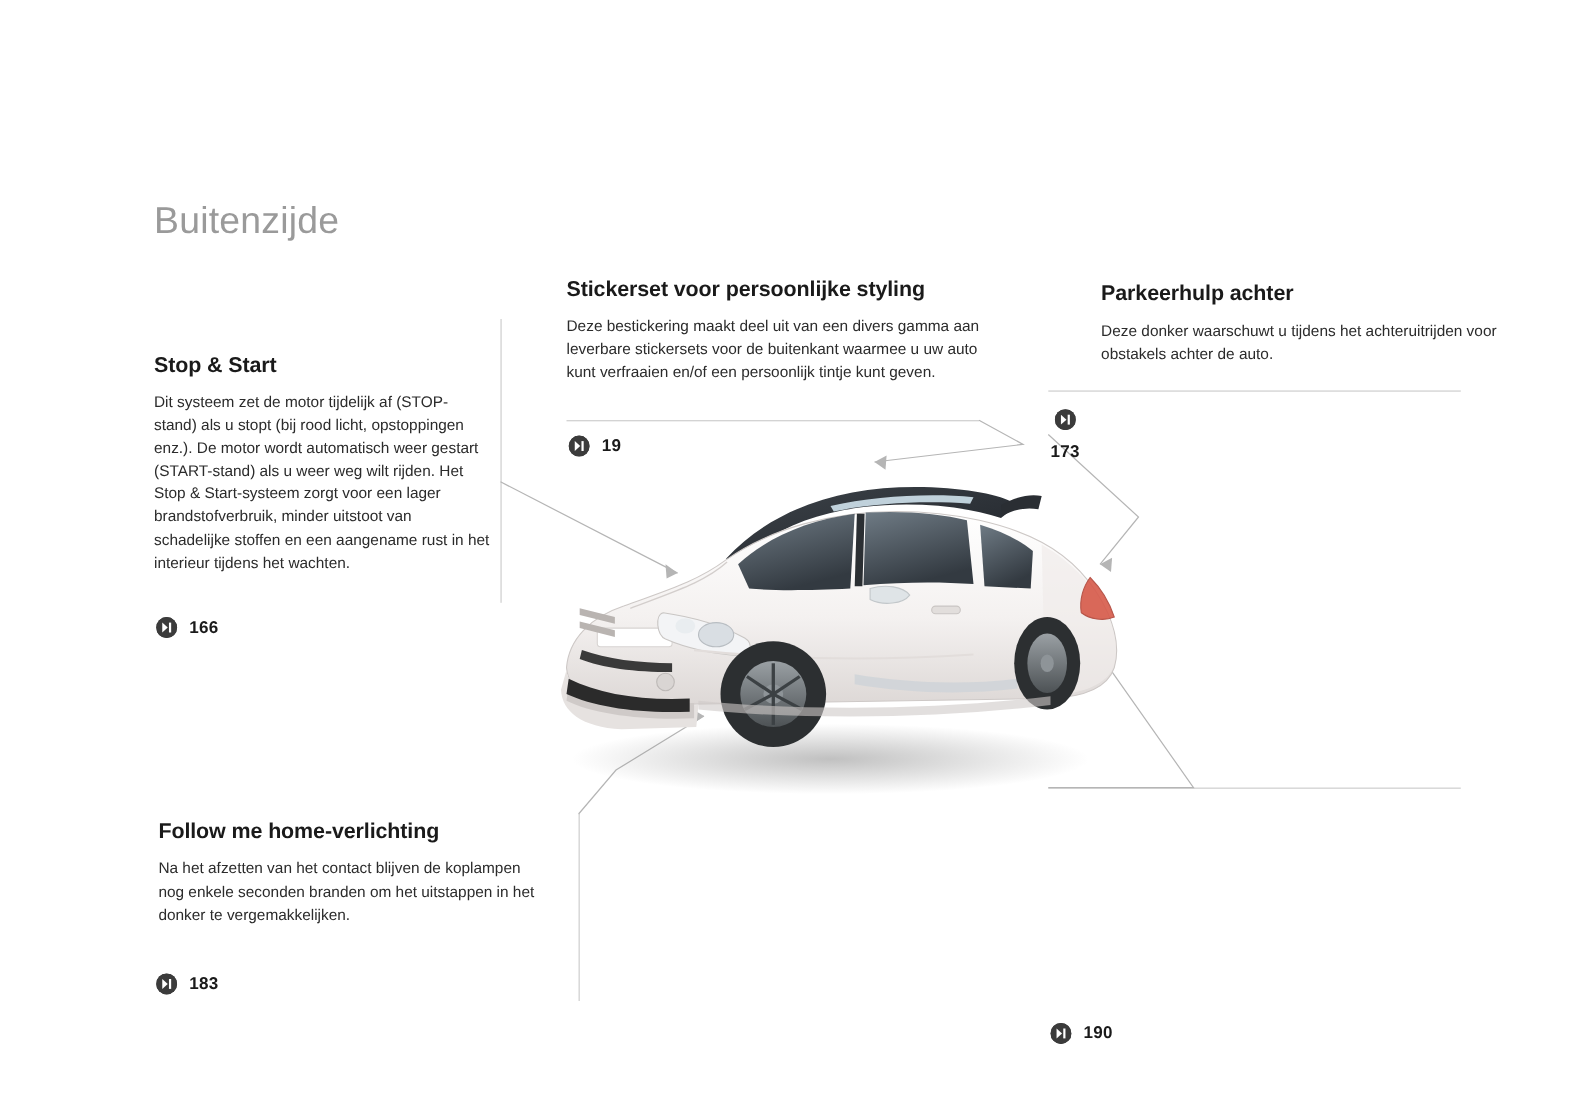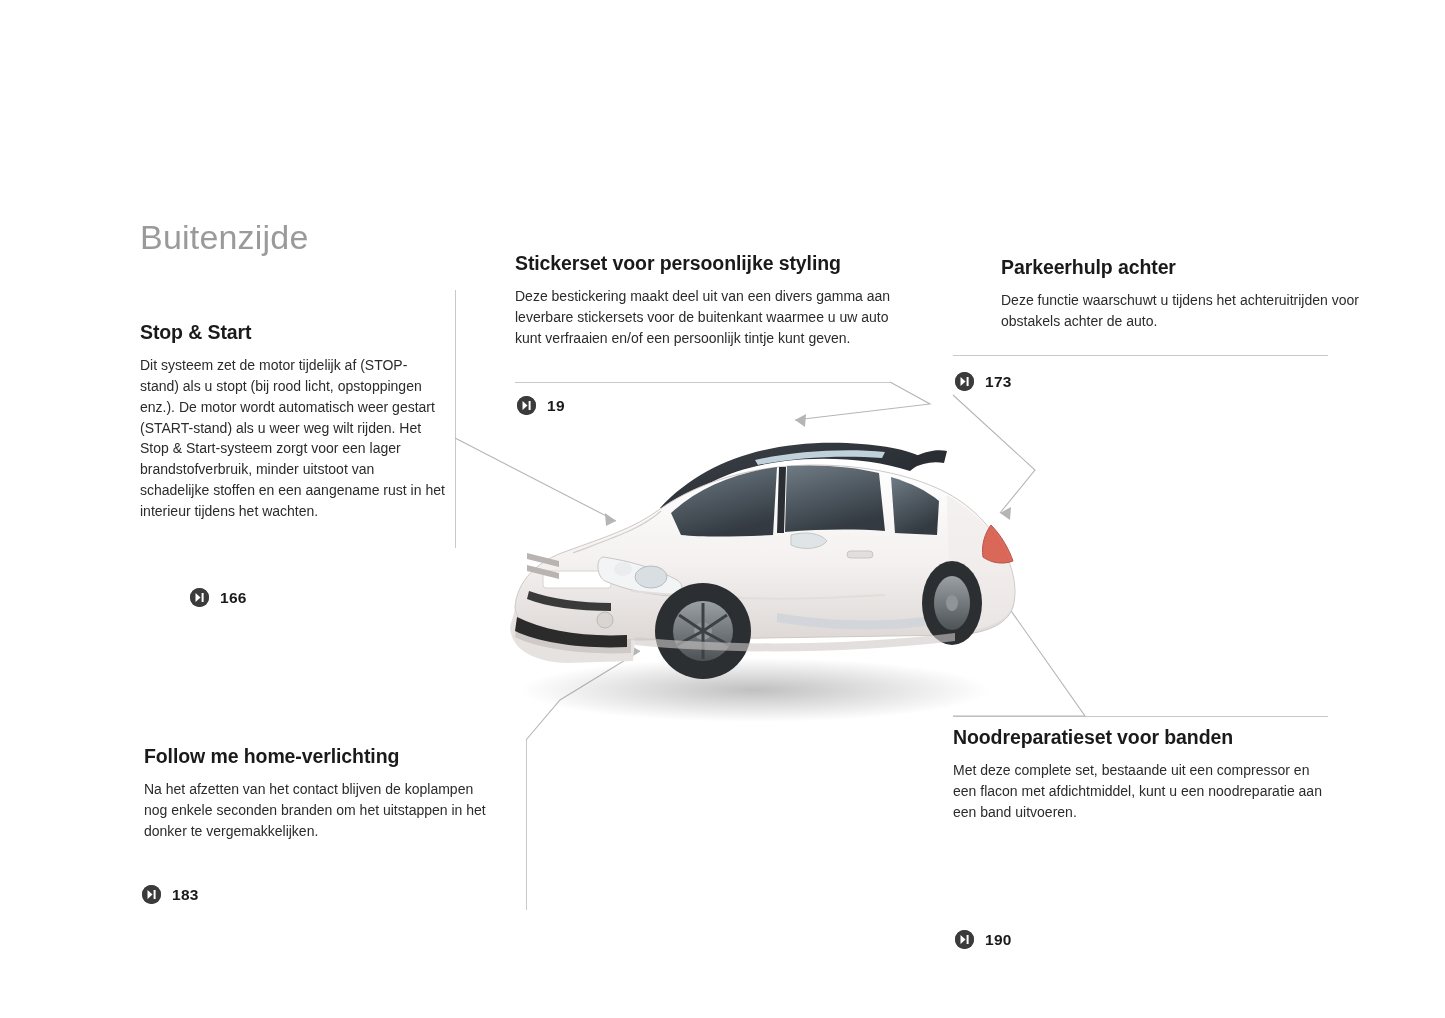--- a/index.html
+++ b/index.html
@@ -32,7 +32,6 @@
     color: #9a9a9a;
     font-weight: 400;
     letter-spacing: 0.2px;
-    margin-top: 36px;
   }
 
   

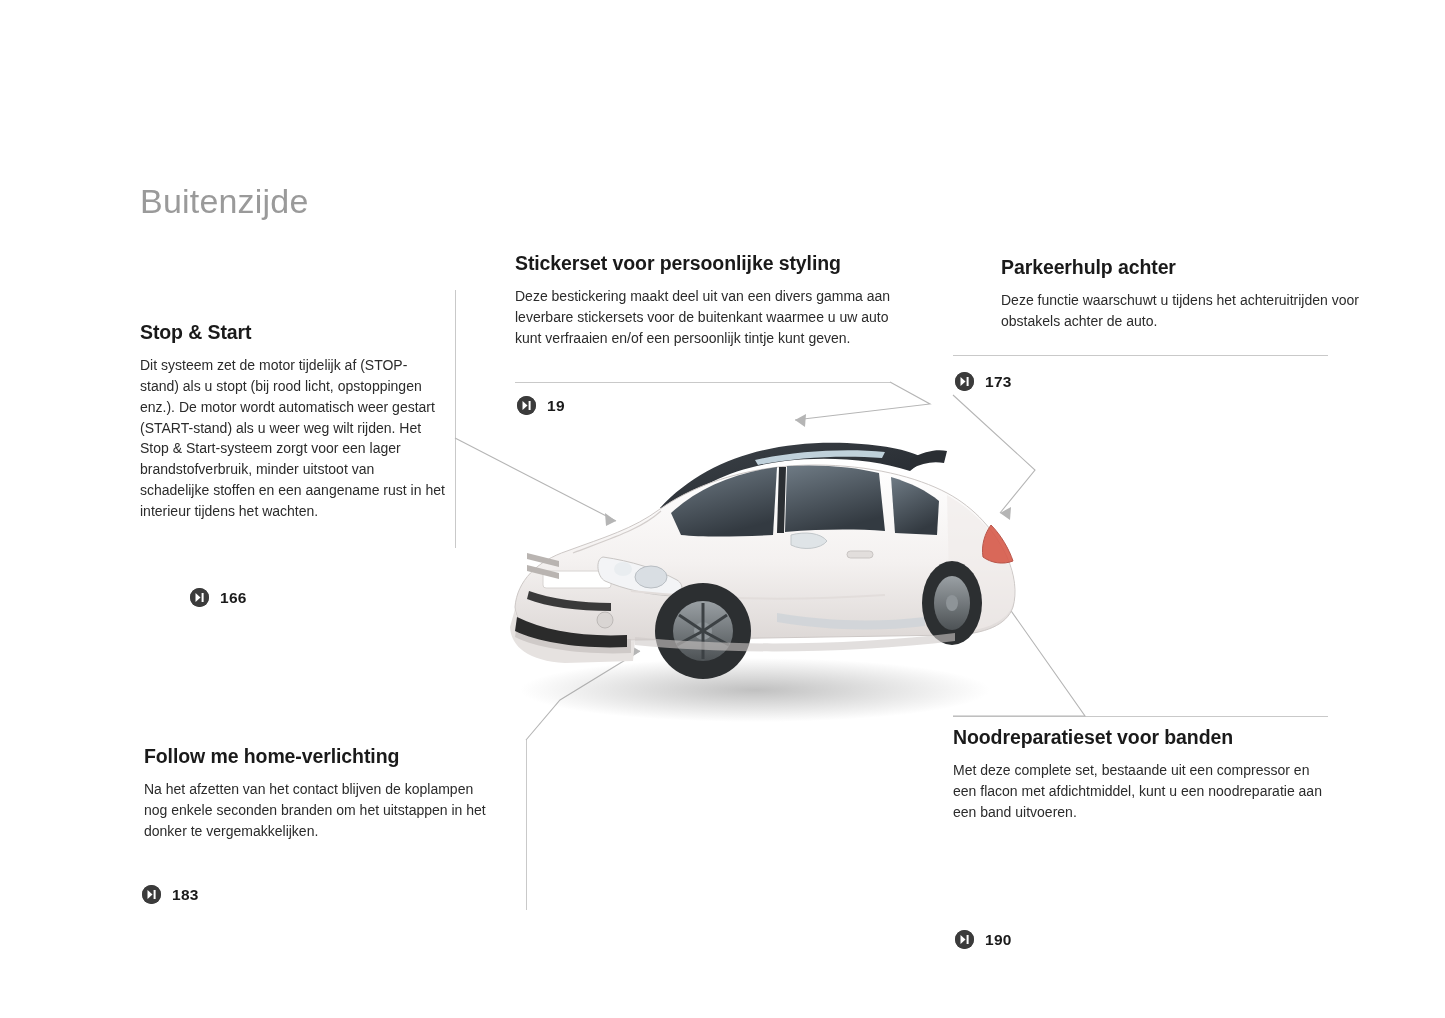--- a/index.html
+++ b/index.html
@@ -283,7 +283,7 @@
 
   <div class="block" style="left:953px; top:256px; width:378px;margin-left:48px;">
     <h2>Parkeerhulp achter</h2>
-    <p>Deze functie waarschuwt u tijdens het achteruitrijden voor obstakels achter de auto.</p>
+    <p>Deze donker waarschuwt u tijdens het achteruitrijden voor obstakels achter de auto.</p>
   </div>
   <div class="ref" style="left:955px; top:372px;">
     <span class="ref-icon">

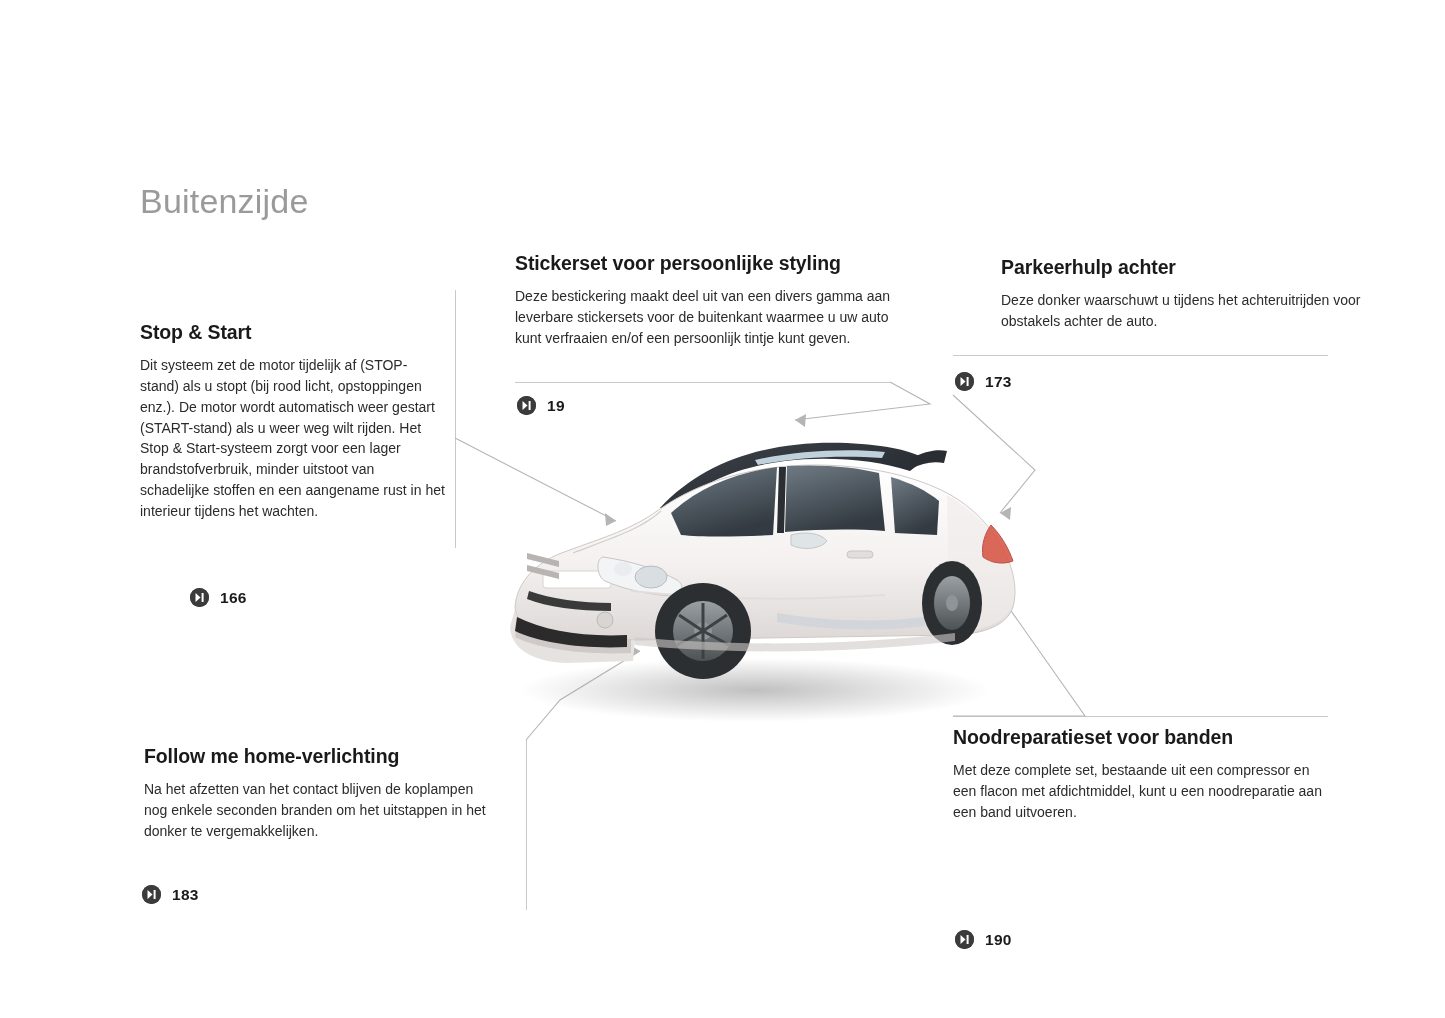--- a/index.html
+++ b/index.html
@@ -285,7 +285,7 @@
     <h2>Parkeerhulp achter</h2>
     <p>Deze donker waarschuwt u tijdens het achteruitrijden voor obstakels achter de auto.</p>
   </div>
-  <div class="ref" style="left:955px; top:372px;">
+  <div class="ref" style="left:955px; top:372px;flex-direction:column;">
     <span class="ref-icon">
       <svg width="19" height="19" viewBox="0 0 19 19" xmlns="http://www.w3.org/2000/svg">
         <circle cx="9.5" cy="9.5" r="9.5" fill="#3b3b3b"></circle>

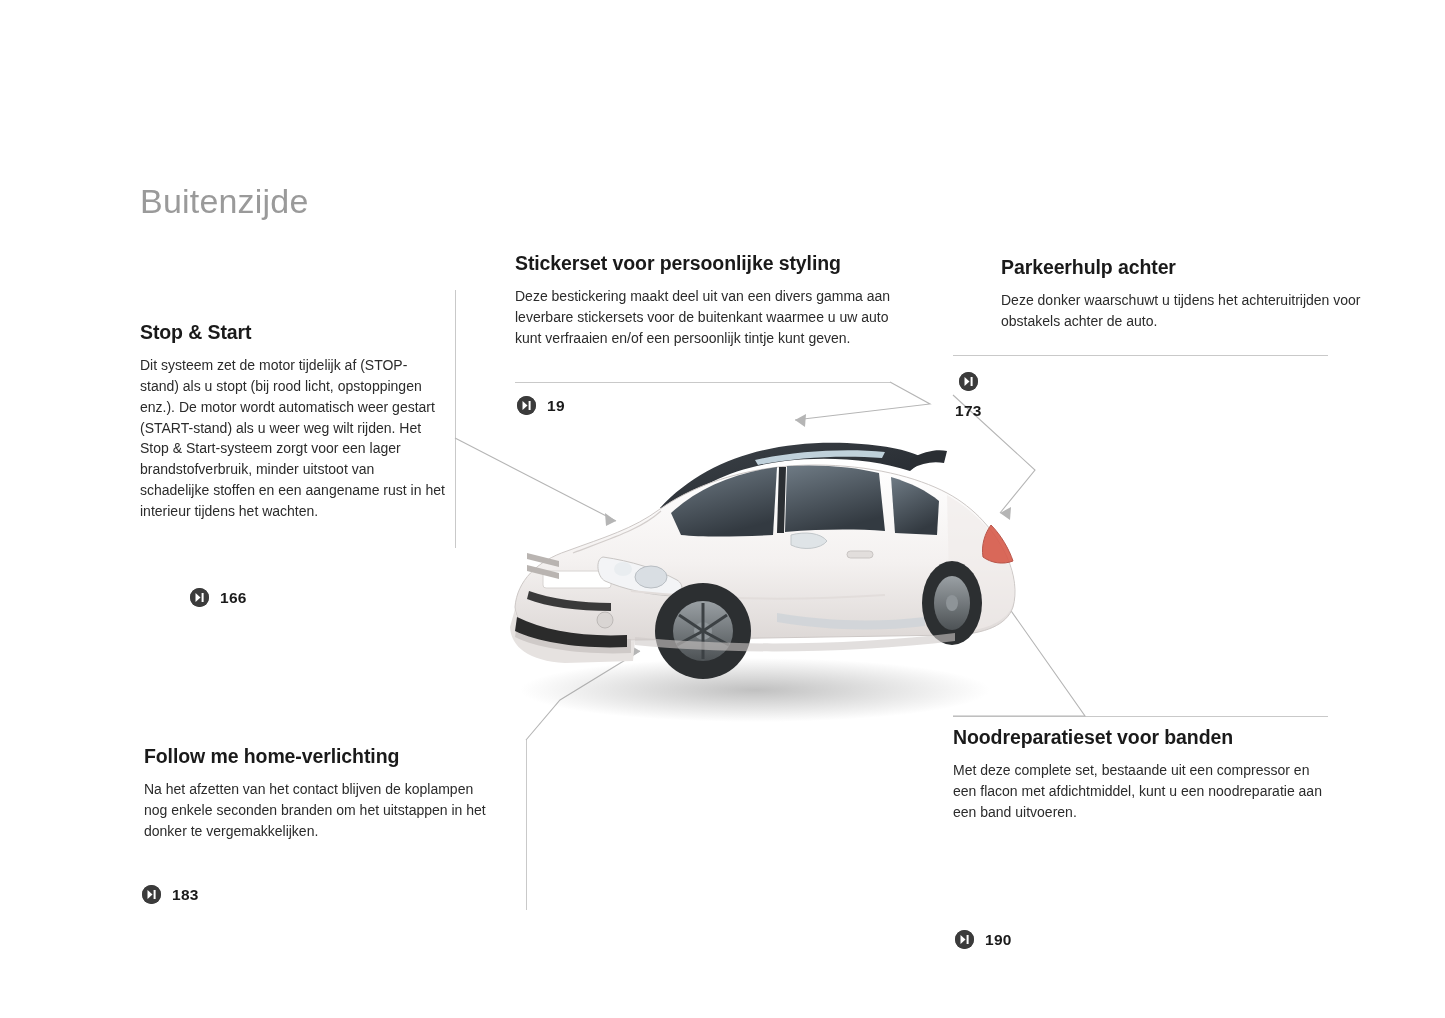--- a/index.html
+++ b/index.html
@@ -255,7 +255,7 @@
     <h2>Stop &amp; Start</h2>
     <p>Dit systeem zet de motor tijdelijk af (STOP-stand) als u stopt (bij rood licht, opstoppingen enz.). De motor wordt automatisch weer gestart (START-stand) als u weer weg wilt rijden. Het Stop &amp; Start-systeem zorgt voor een lager brandstofverbruik, minder uitstoot van schadelijke stoffen en een aangename rust in het interieur tijdens het wachten.</p>
   </div>
-  <div class="ref" style="left:142px; top:588px;margin-left:48px;">
+  <div class="ref" style="left:142px; top:561px;">
     <span class="ref-icon">
       <svg width="19" height="19" viewBox="0 0 19 19" xmlns="http://www.w3.org/2000/svg">
         <circle cx="9.5" cy="9.5" r="9.5" fill="#3b3b3b"></circle>

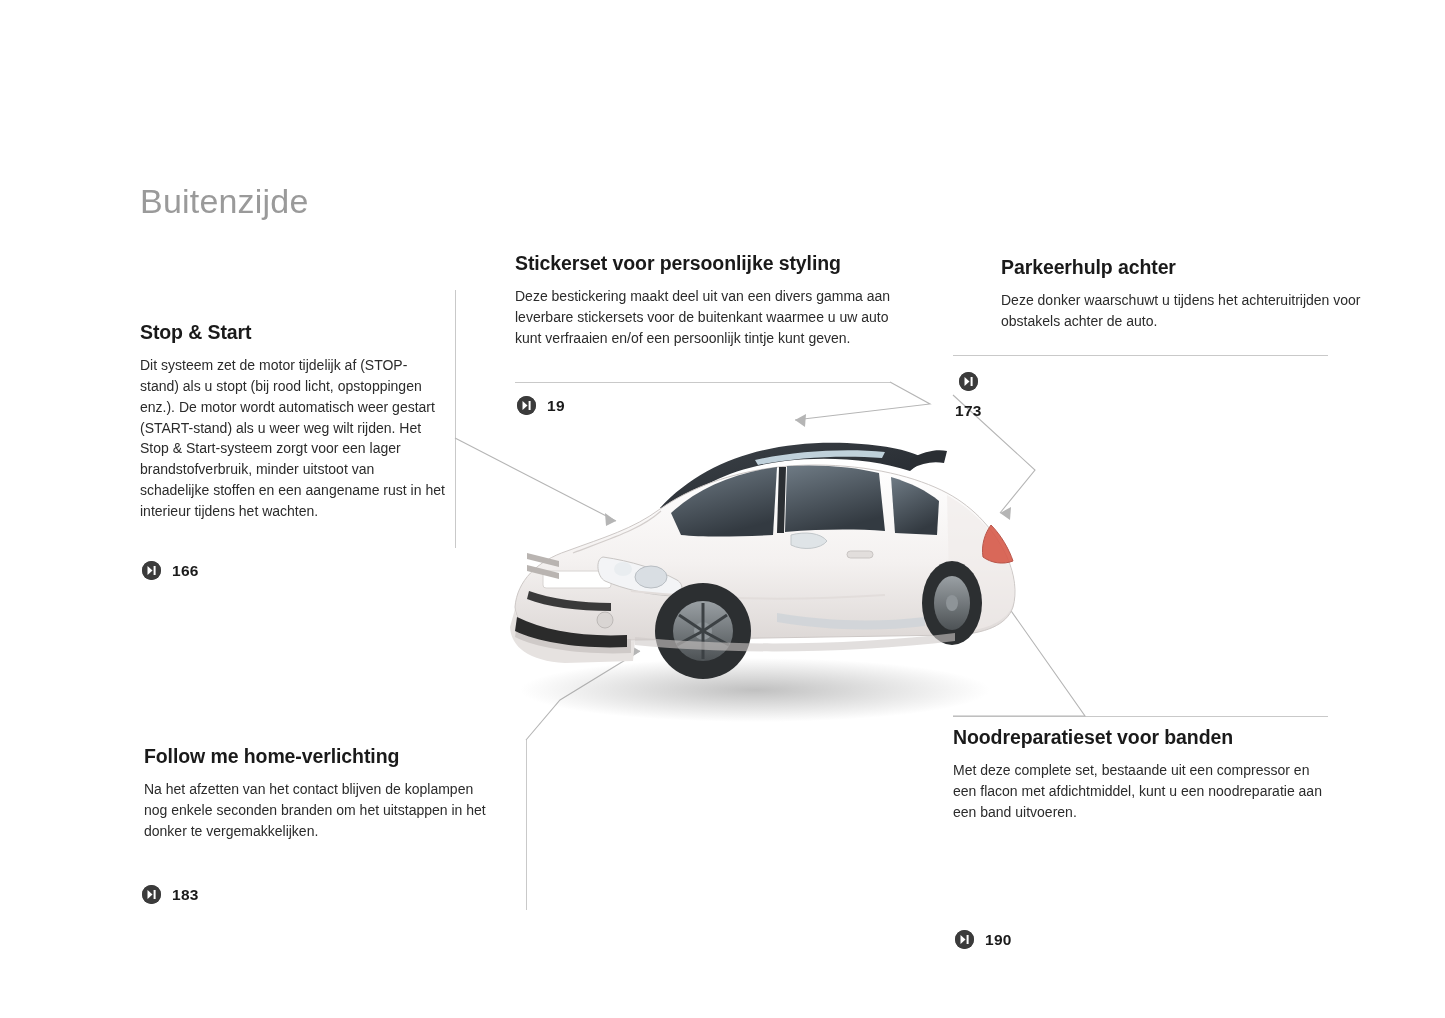--- a/index.html
+++ b/index.html
@@ -311,10 +311,6 @@
     <span class="ref-num">183</span>
   </div>
 
-  <div class="block" style="left:953px; top:726px; width:378px;">
-    <h2>Noodreparatieset voor banden</h2>
-    <p>Met deze complete set, bestaande uit een compressor en een flacon met afdichtmiddel, kunt u een noodreparatie aan een band uitvoeren.</p>
-  </div>
   <div class="ref" style="left:955px; top:930px;">
     <span class="ref-icon">
       <svg width="19" height="19" viewBox="0 0 19 19" xmlns="http://www.w3.org/2000/svg">

